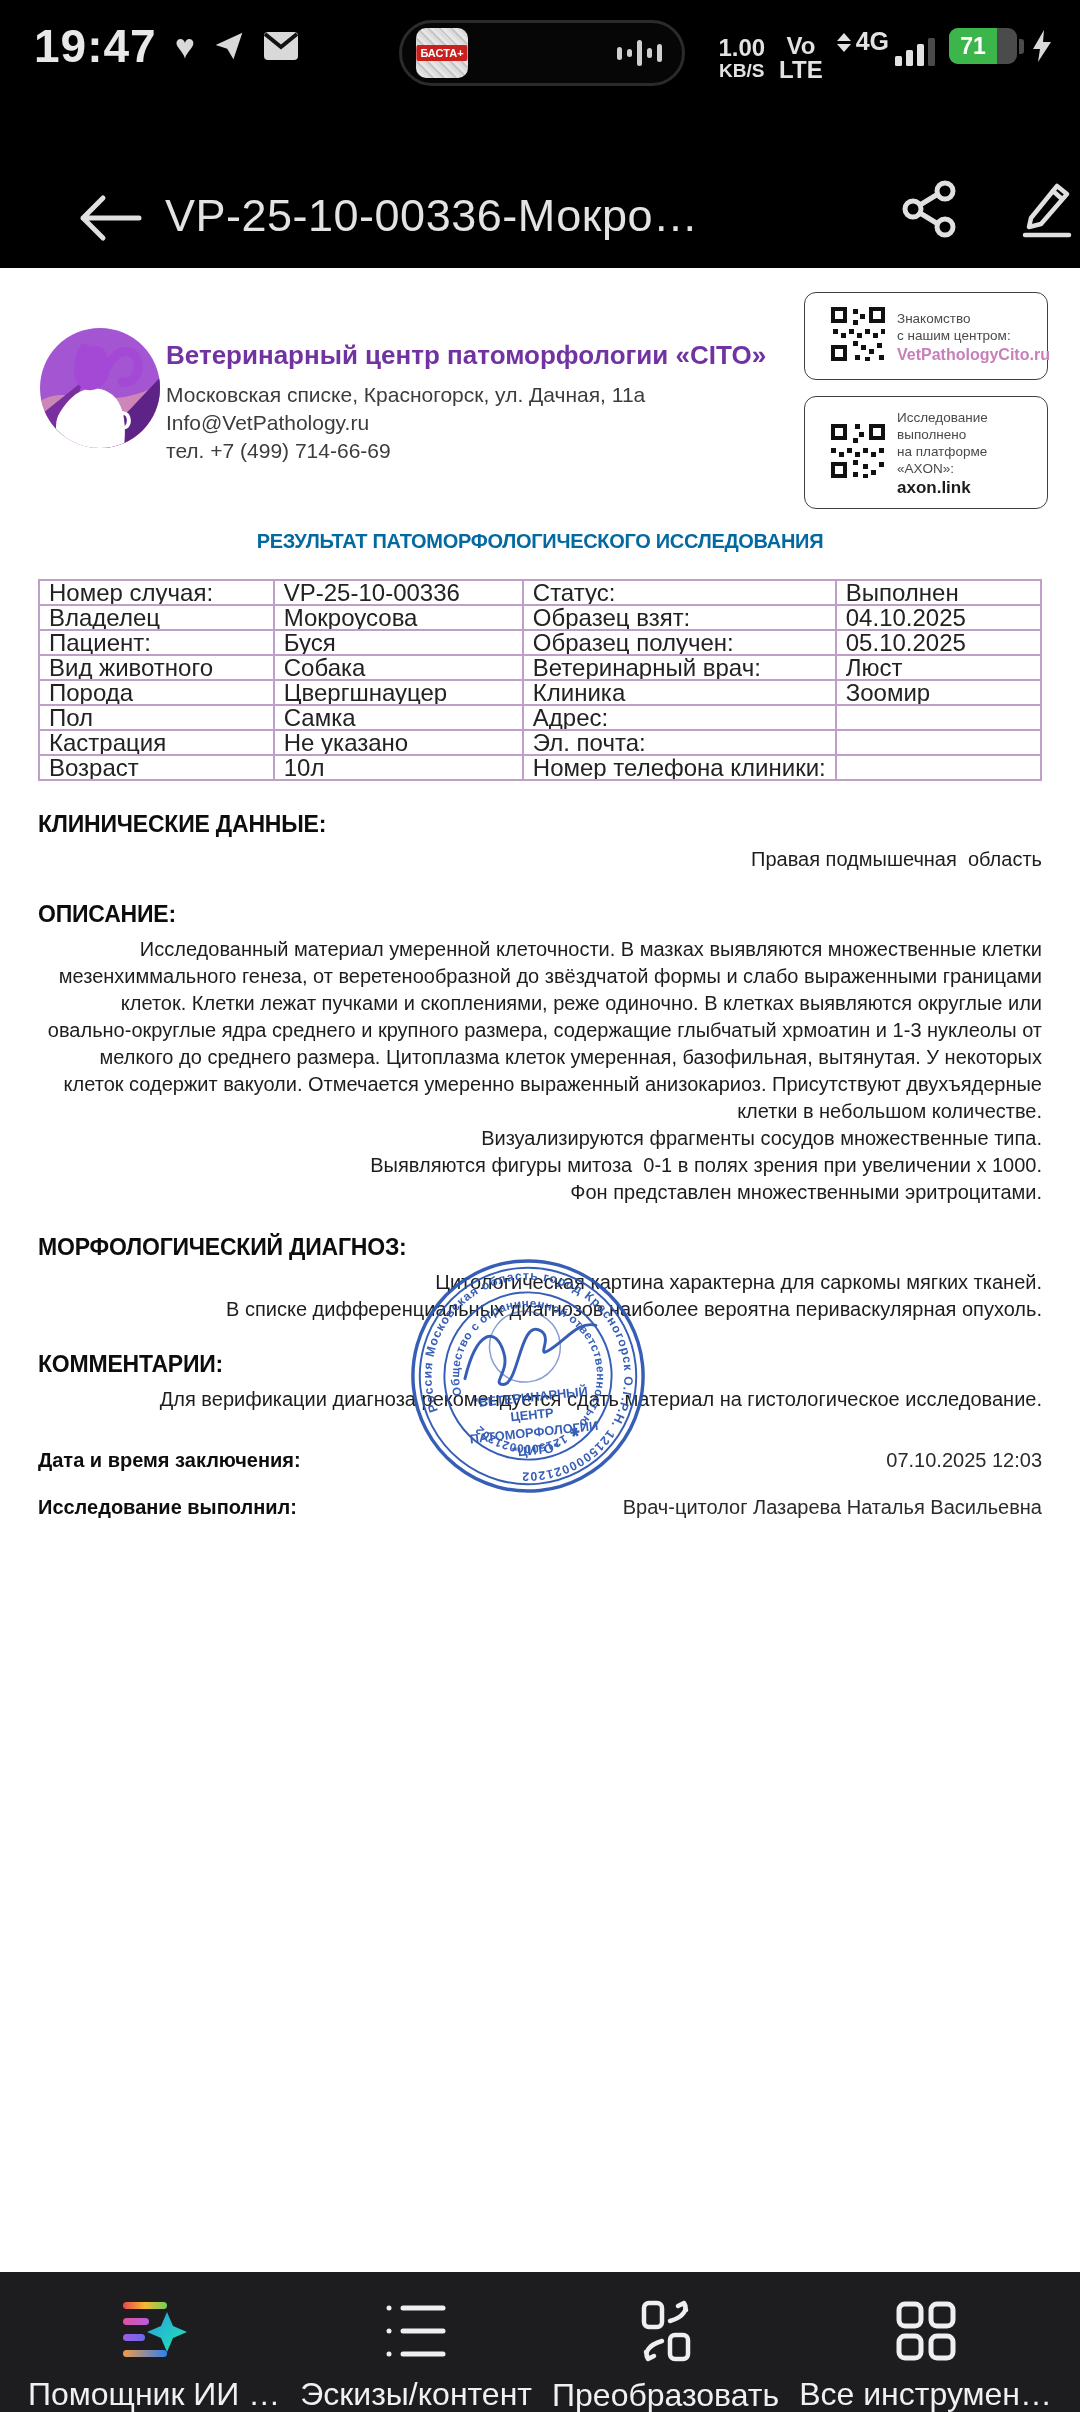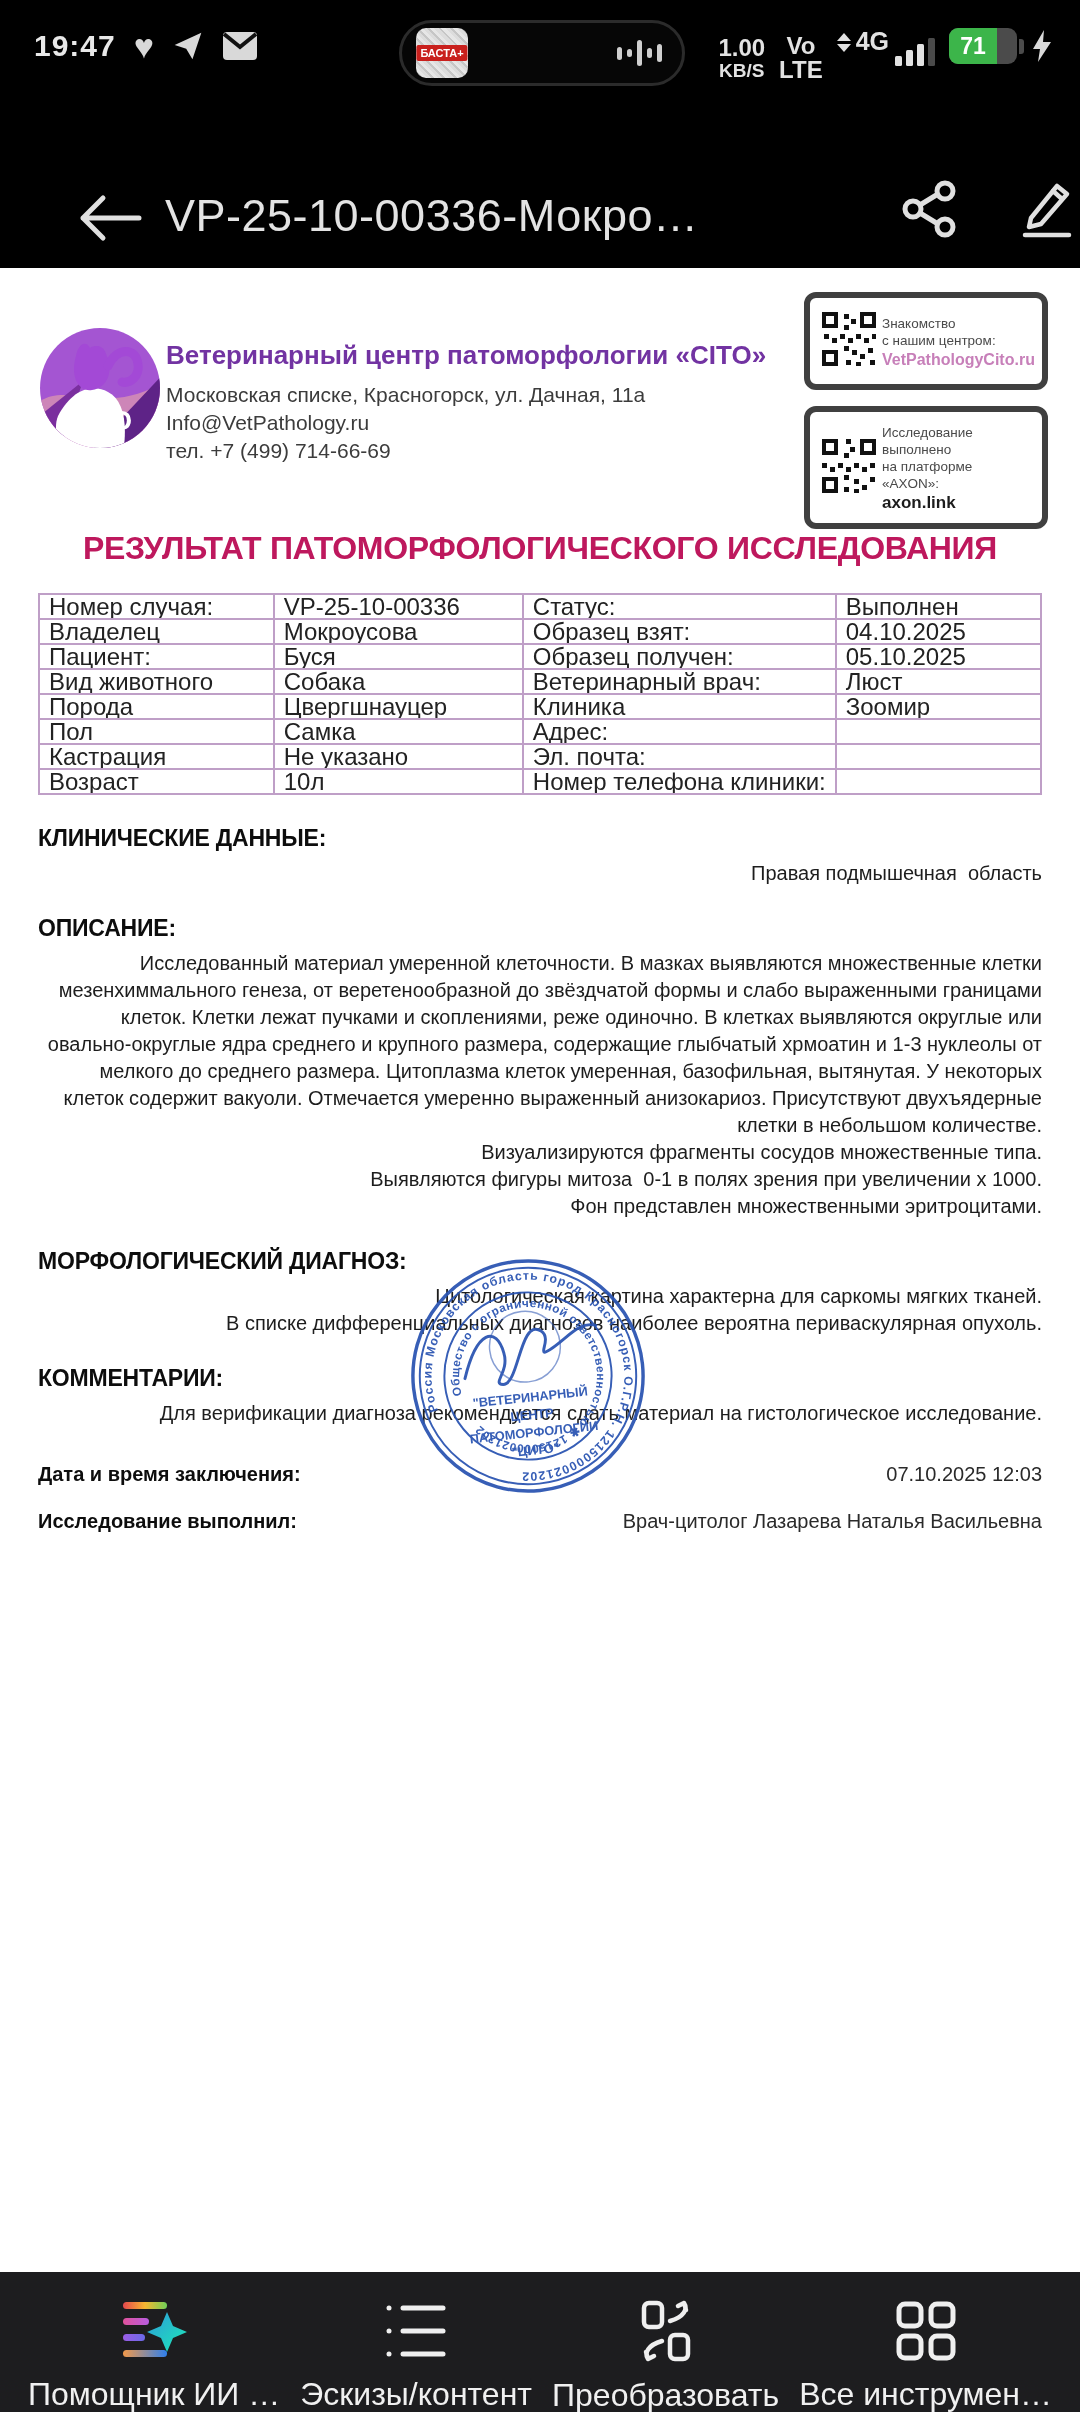--- a/index.html
+++ b/index.html
@@ -12,7 +12,7 @@
   .status-bar { position:absolute; top:0; left:0; width:1080px; height:92px;
     display:flex; align-items:center; color:#ddd; }
   .sb-left { position:absolute; left:34px; top:0; height:92px; display:flex; align-items:center; gap:18px; }
-  .sb-time { font-size:30px; font-weight:bold; color:#e8e8e8; letter-spacing:1px; }
+  .sb-time { font-size:46px; font-weight:bold; color:#e8e8e8; letter-spacing:1px; }
   .sb-ico { color:#d9d9d9; display:flex; align-items:center; }
   .media-pill { position:absolute; left:399px; top:20px; width:286px; height:66px;
     background:#060606; border:3px solid #2b2b2b; border-radius:36px;

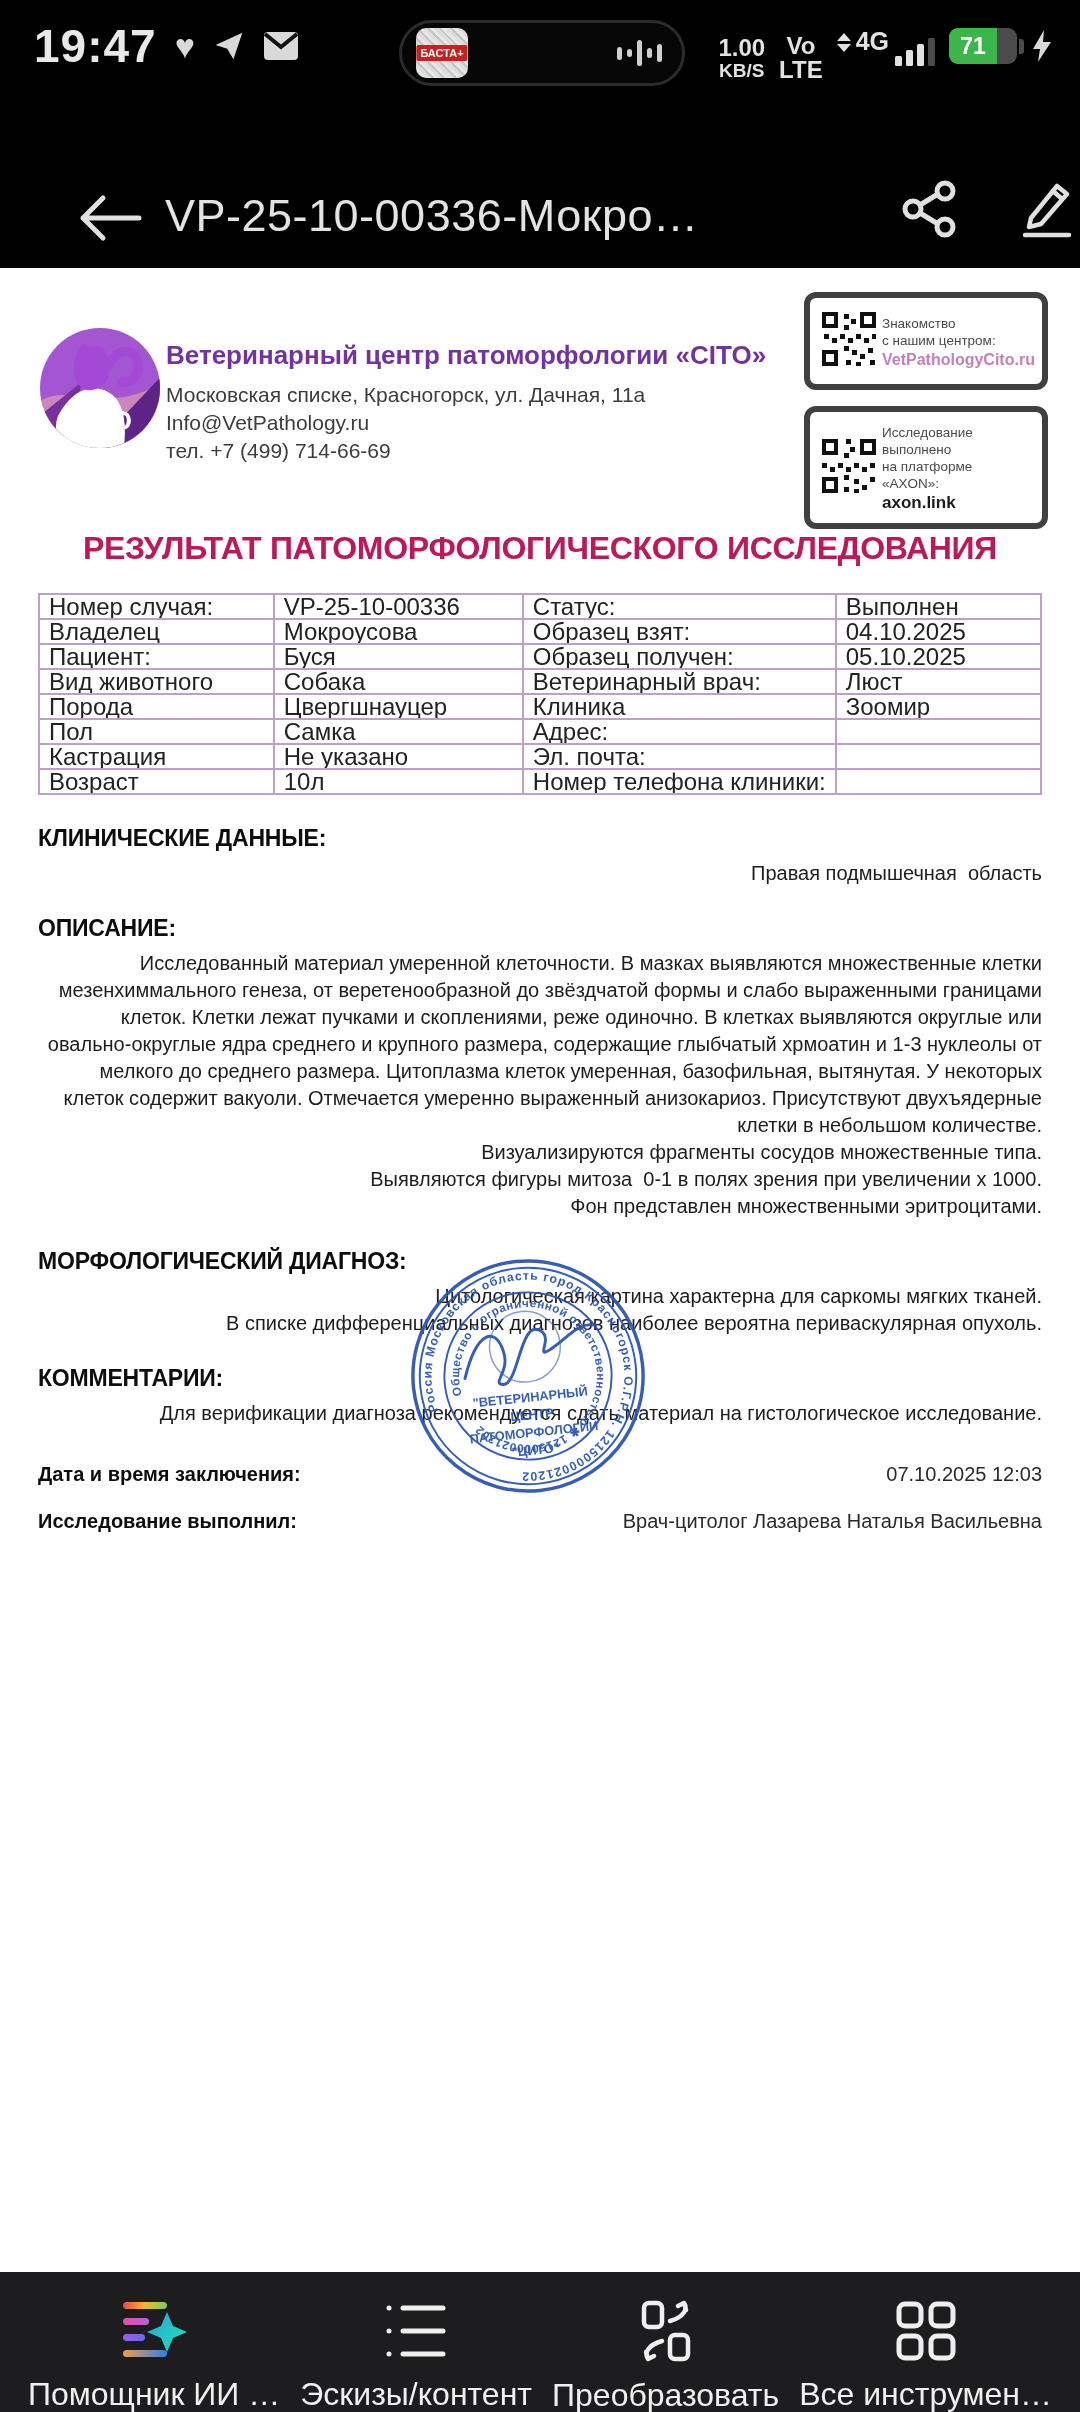--- a/index.html
+++ b/index.html
@@ -60,8 +60,8 @@
   .clinic-name { color:#7233a2; font-size:26px; font-weight:bold; margin-bottom:10px; }
   .clinic-line { font-size:21px; color:#3c3c3c; line-height:28px; }
   .qr-col { position:absolute; right:-6px; top:24px; width:244px; display:flex; flex-direction:column; gap:16px; }
-  .qr-card { border:6px solid #404040; border-radius:12px; background:#fff; padding:12px 10px;
-    display:flex; align-items:center; gap:4px; min-height:88px; }
+  .qr-card { border:1px solid #404040; border-radius:12px; background:#fff; padding:12px 24px;
+    display:flex; align-items:center; gap:10px; min-height:88px; }
   .qr-box { flex:0 0 58px; }
   .qr-text { font-size:13.5px; color:#4a4a4a; line-height:17px; }
   .qr-link-pink { color:#c77fb9; font-weight:bold; font-size:16px; margin-top:2px; }

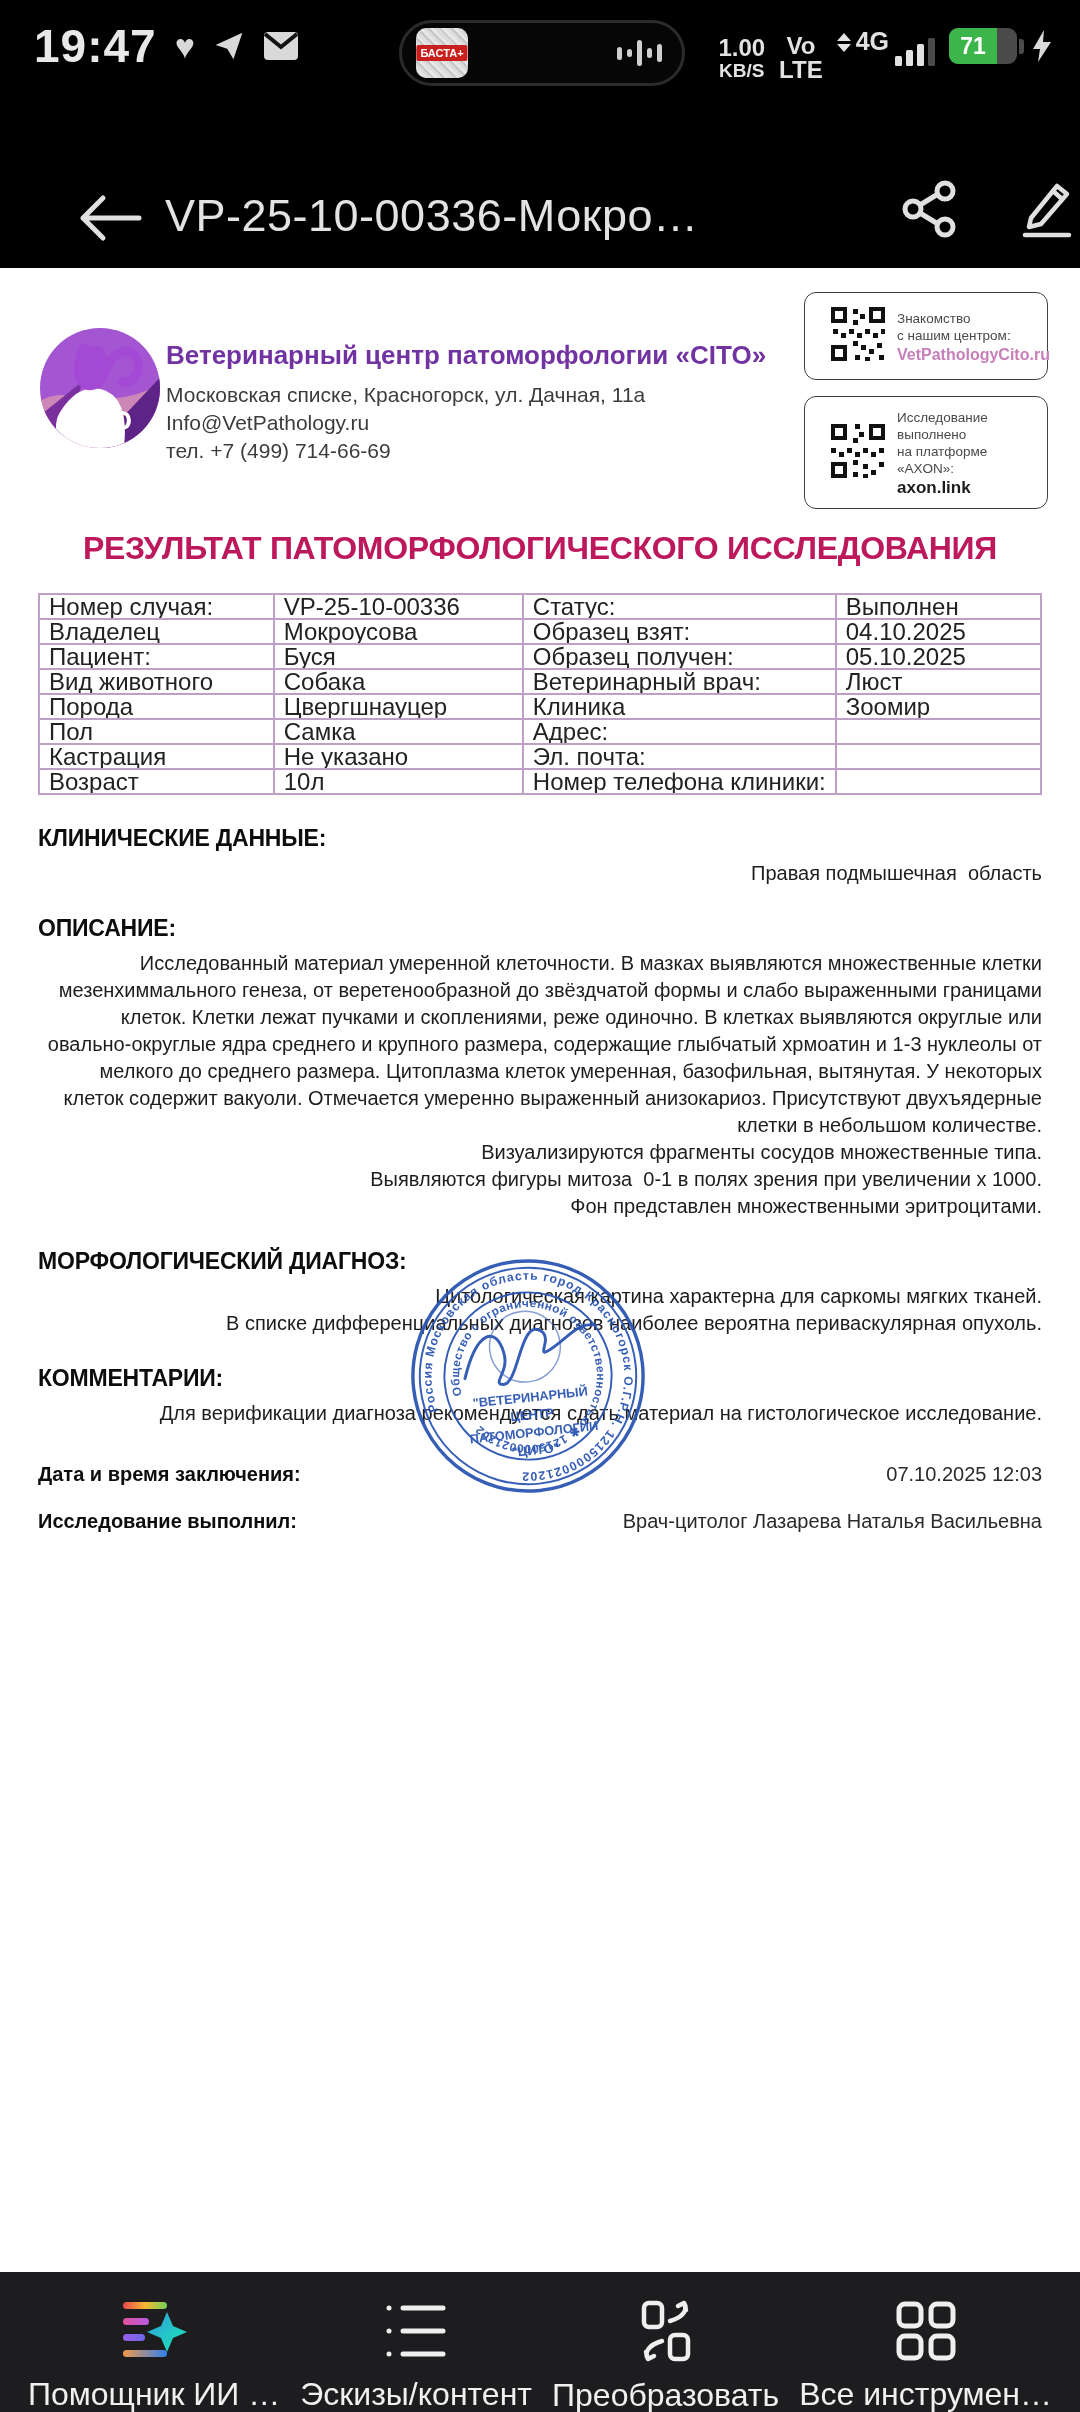--- a/index.html
+++ b/index.html
@@ -66,7 +66,7 @@
   .qr-text { font-size:13.5px; color:#4a4a4a; line-height:17px; }
   .qr-link-pink { color:#c77fb9; font-weight:bold; font-size:16px; margin-top:2px; }
   .qr-link-bold { color:#1c1c1c; font-weight:bold; font-size:17px; margin-top:2px; }
-  .report-title { text-align:center; font-size:32px; font-weight:bold; color:#be185d;
+  .report-title { text-align:center; font-size:20px; font-weight:bold; color:#0369a1;
     letter-spacing:-0.3px; margin-top:14px; }
   table.case { width:100%; border-collapse:collapse; margin-top:26px; }
   table.case td { border:2px solid #bf9fc7; font-size:24px; color:#222; padding:1px 9px;

